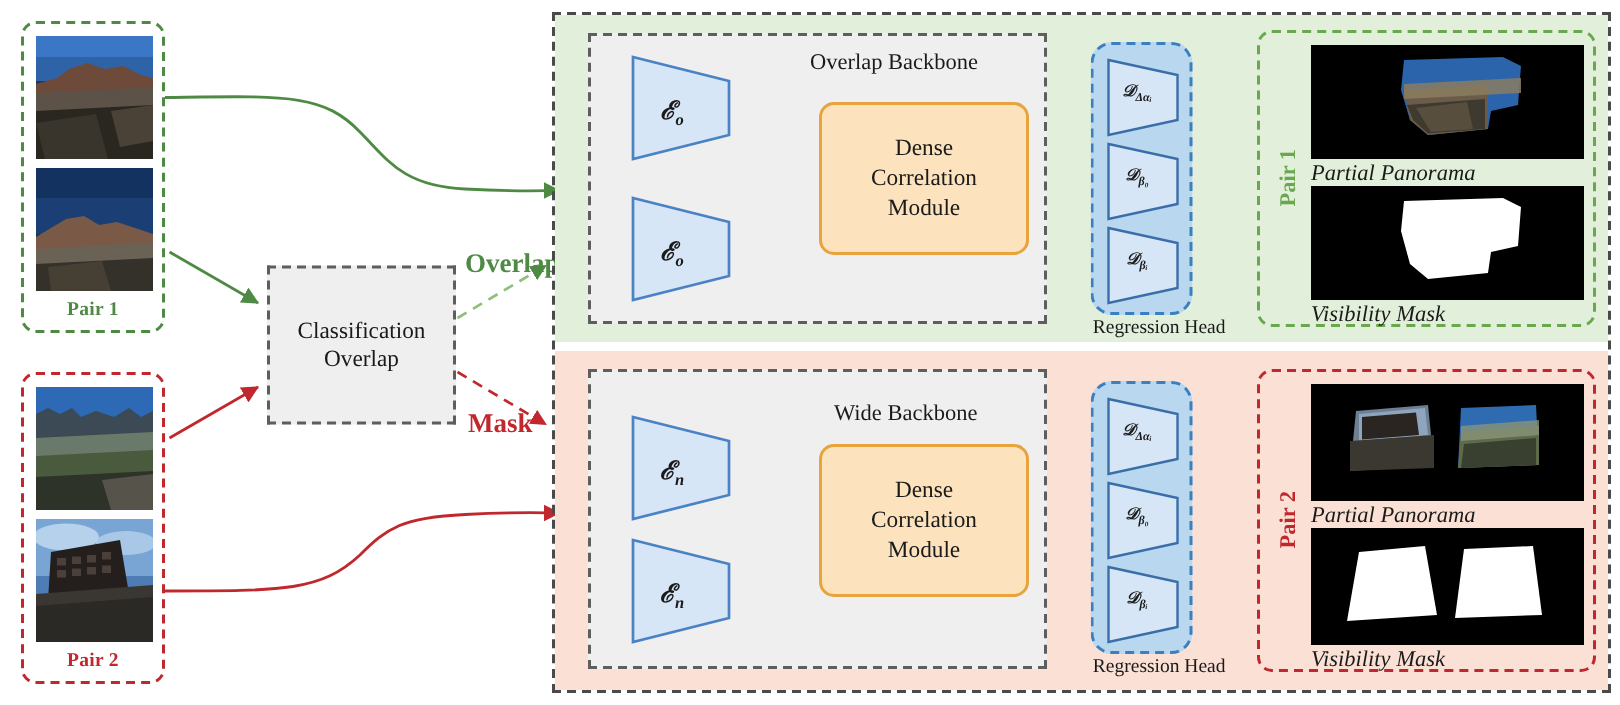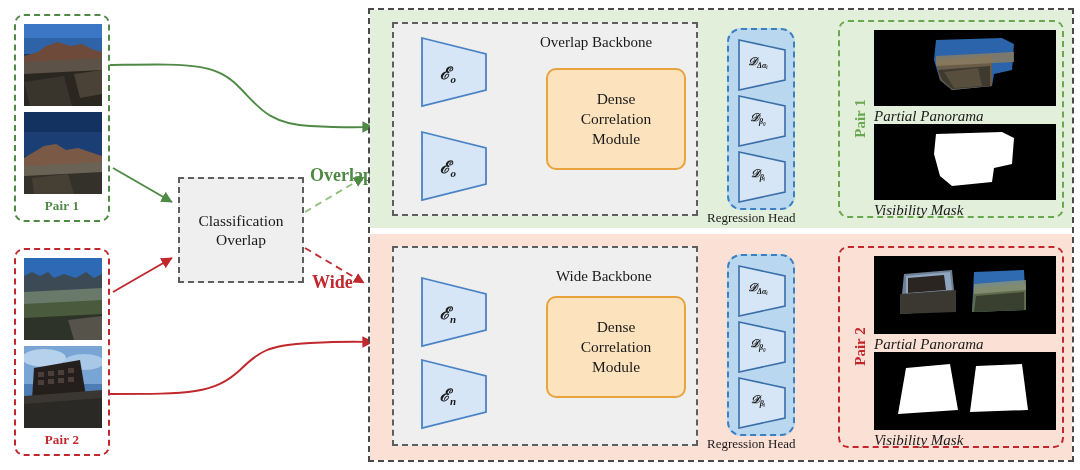--- a/index.html
+++ b/index.html
@@ -49,7 +49,7 @@
   
   .reghead{background:#b9d7ef;border:2px dashed #3a7fc1;border-radius:14px;
            box-sizing:border-box;}
-  .reghead-label{position:absolute;width:100%;text-align:left;
+  .reghead-label{position:absolute;width:100%;text-align:right;
                  font-size:13px;white-space:nowrap;}
 
   

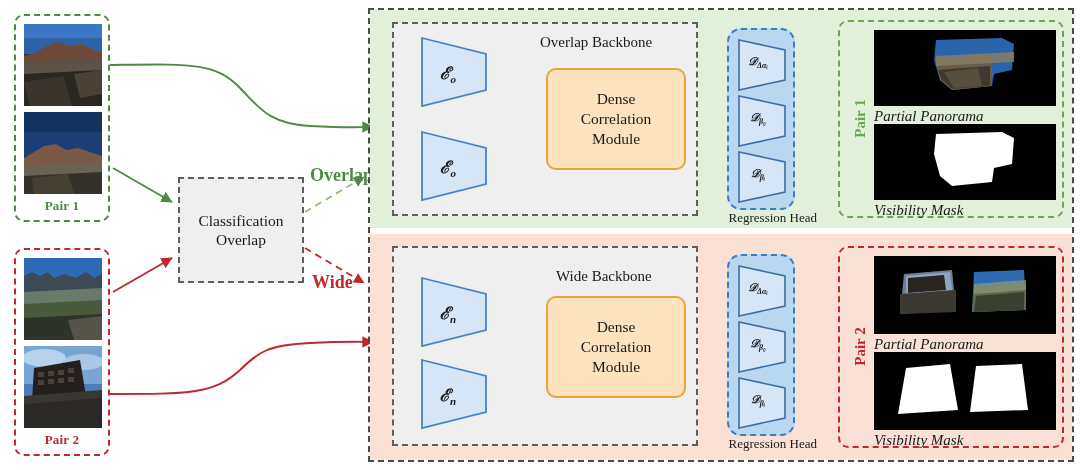--- a/index.html
+++ b/index.html
@@ -181,7 +181,7 @@
 </div>
 
 <div class="branchtext green" style="left:310px;top:165px;">Overlap</div>
-<div class="branchtext red" style="left:312px;top:272px;">Wide</div>
+<div class="branchtext red" style="left:312px;top:272px;">Mask</div>
 
 <div class="abs outerframe" style="left:368px;top:8px;width:706px;height:454px;"></div>
 

